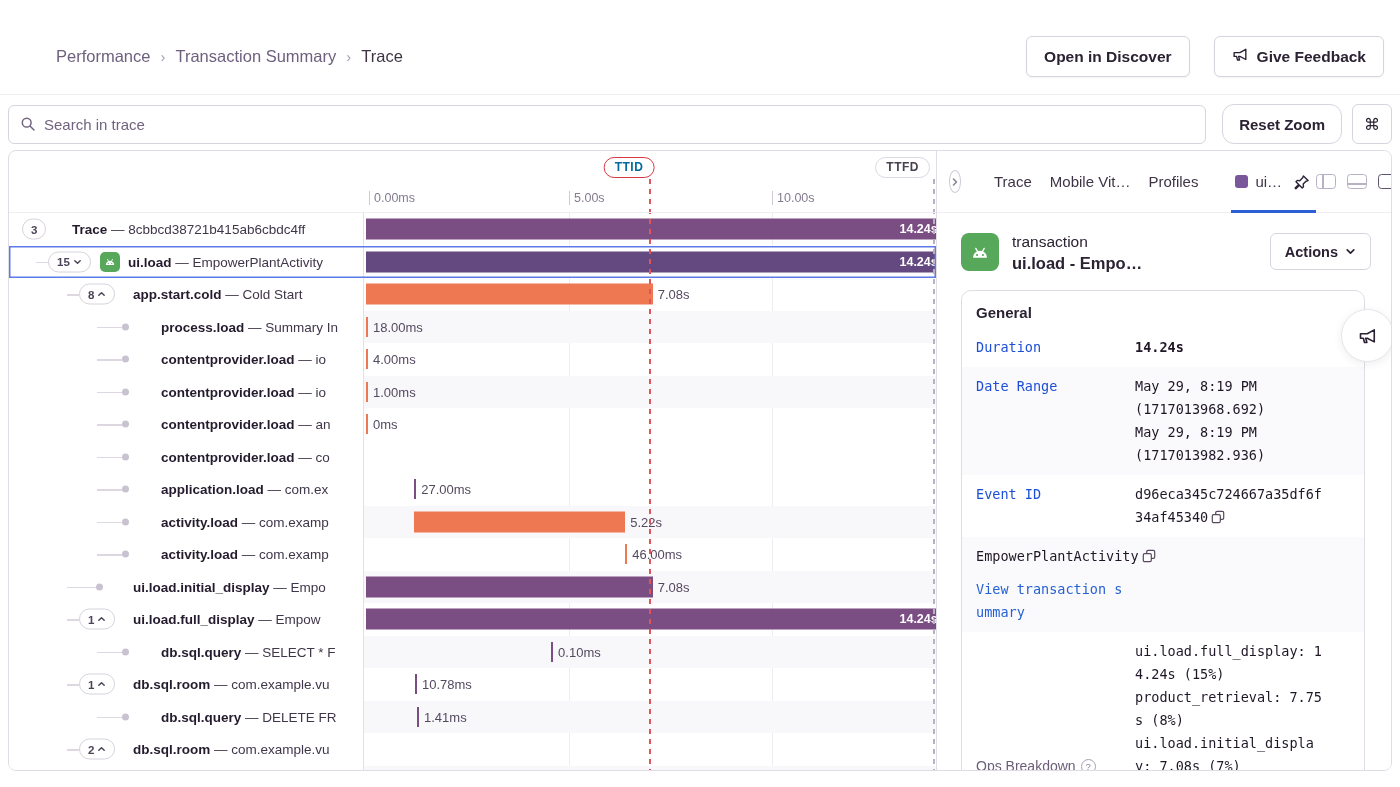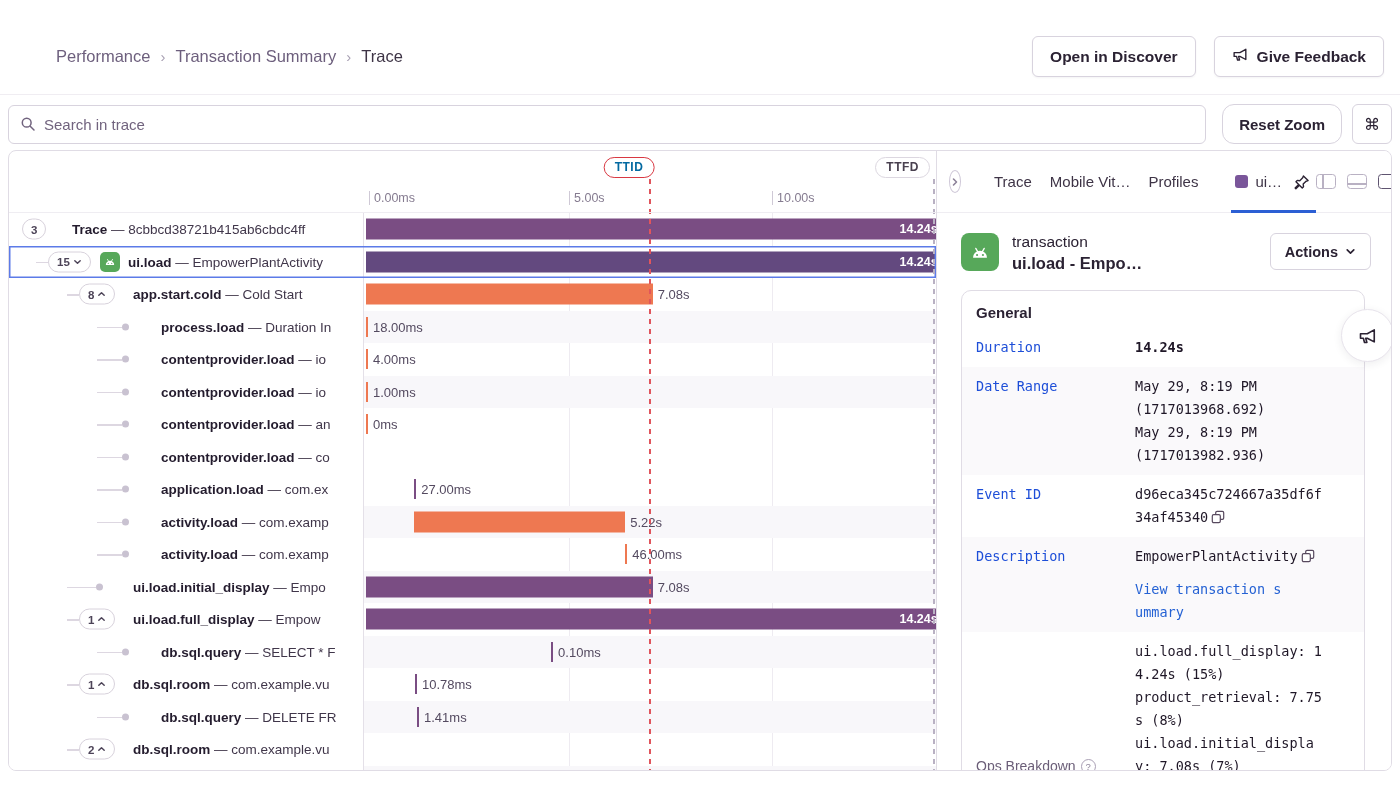--- a/index.html
+++ b/index.html
@@ -13,7 +13,7 @@
   .crumb { color:#6d5f7d; cursor:pointer; }
   .crumb.current { color:#3e3446; }
   .crumb-sep { color:#a79fb2; font-size:15px; }
-  .header-actions { margin-left:auto; display:flex; gap:18px; }
+  .header-actions { margin-left:auto; display:flex; gap:24px; }
   .btn { display:inline-flex; align-items:center; gap:8px; background:#fff;
     border:1px solid #d8d3de; border-radius:6px; height:41px; padding:0 17px;
     font-size:15.5px; font-weight:700; color:#2b2233; cursor:pointer;

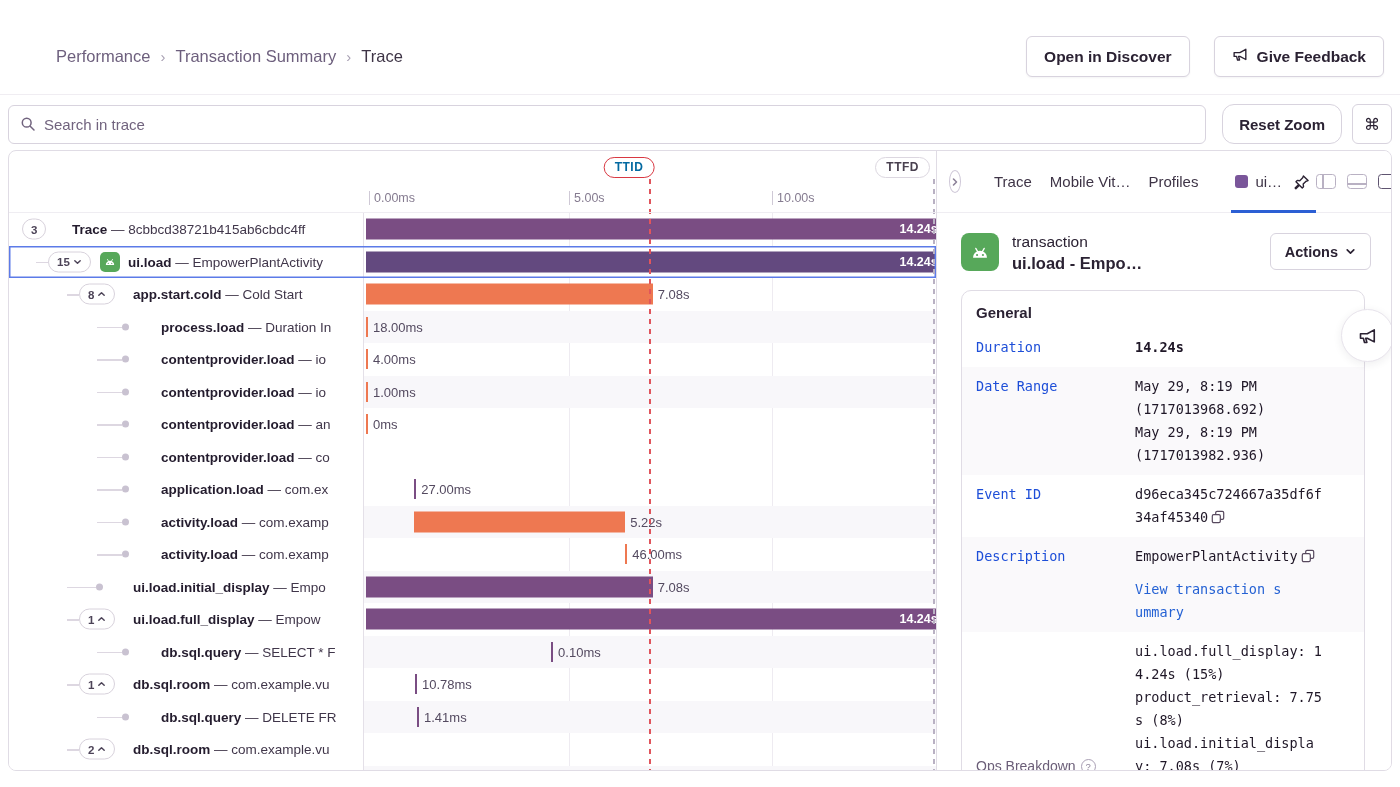--- a/index.html
+++ b/index.html
@@ -258,7 +258,7 @@
           <div class="tree-cell">
             <span class="h-line" style="left: 88px; width: 25px;"></span>
             <span class="tree-dot" style="left: 113px;"></span>
-            <div class="row-label" style="left: 152px;"><span class="op">process.load</span><span class="desc"> — Duration In</span></div>
+            <div class="row-label" style="left: 152px;"><span class="op">process.load</span><span class="desc"> — Summary In</span></div>
           </div>
           <div class="chart-cell">
             <div class="bar" style="left: 2px; width: 2px; background: rgb(238, 120, 81); height: 20px;"></div>

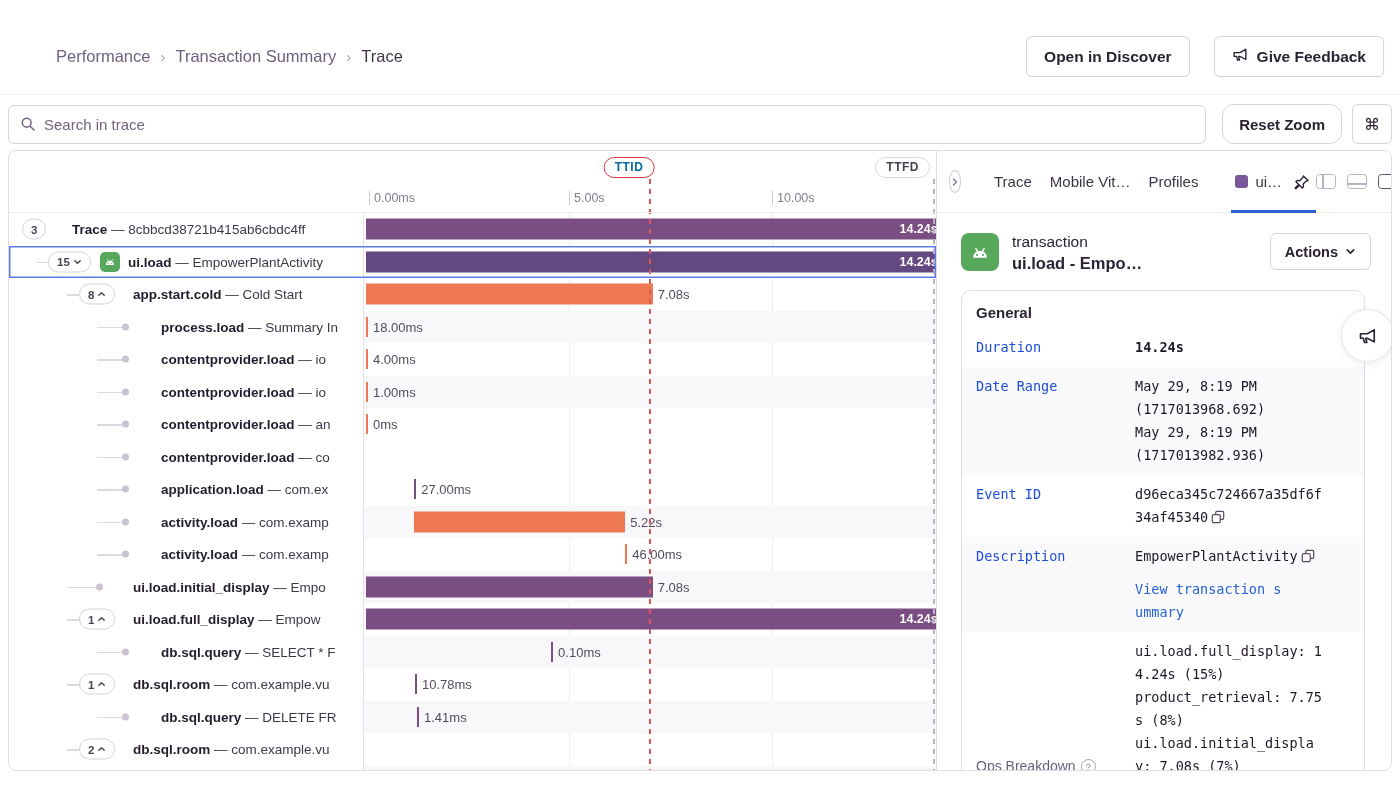--- a/index.html
+++ b/index.html
@@ -494,7 +494,6 @@
                 </svg></div>
             </div>
             <div class="kv-row shaded">
-              <div class="kv-label"><span>Description</span></div>
               <div class="kv-value"><span>EmpowerPlantActivity</span><svg class="copy-icon" width="14" height="14" viewBox="0 0 14 14" fill="#fff" stroke="#57495e" stroke-width="1.2">
                   <rect x="4.7" y="1.3" width="8" height="8" rx="1.4"></rect>
                   <rect x="1.3" y="4.7" width="8" height="8" rx="1.4"></rect>

